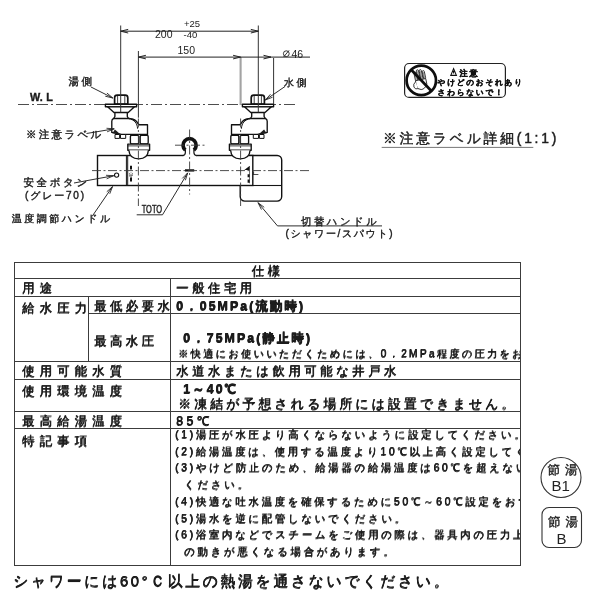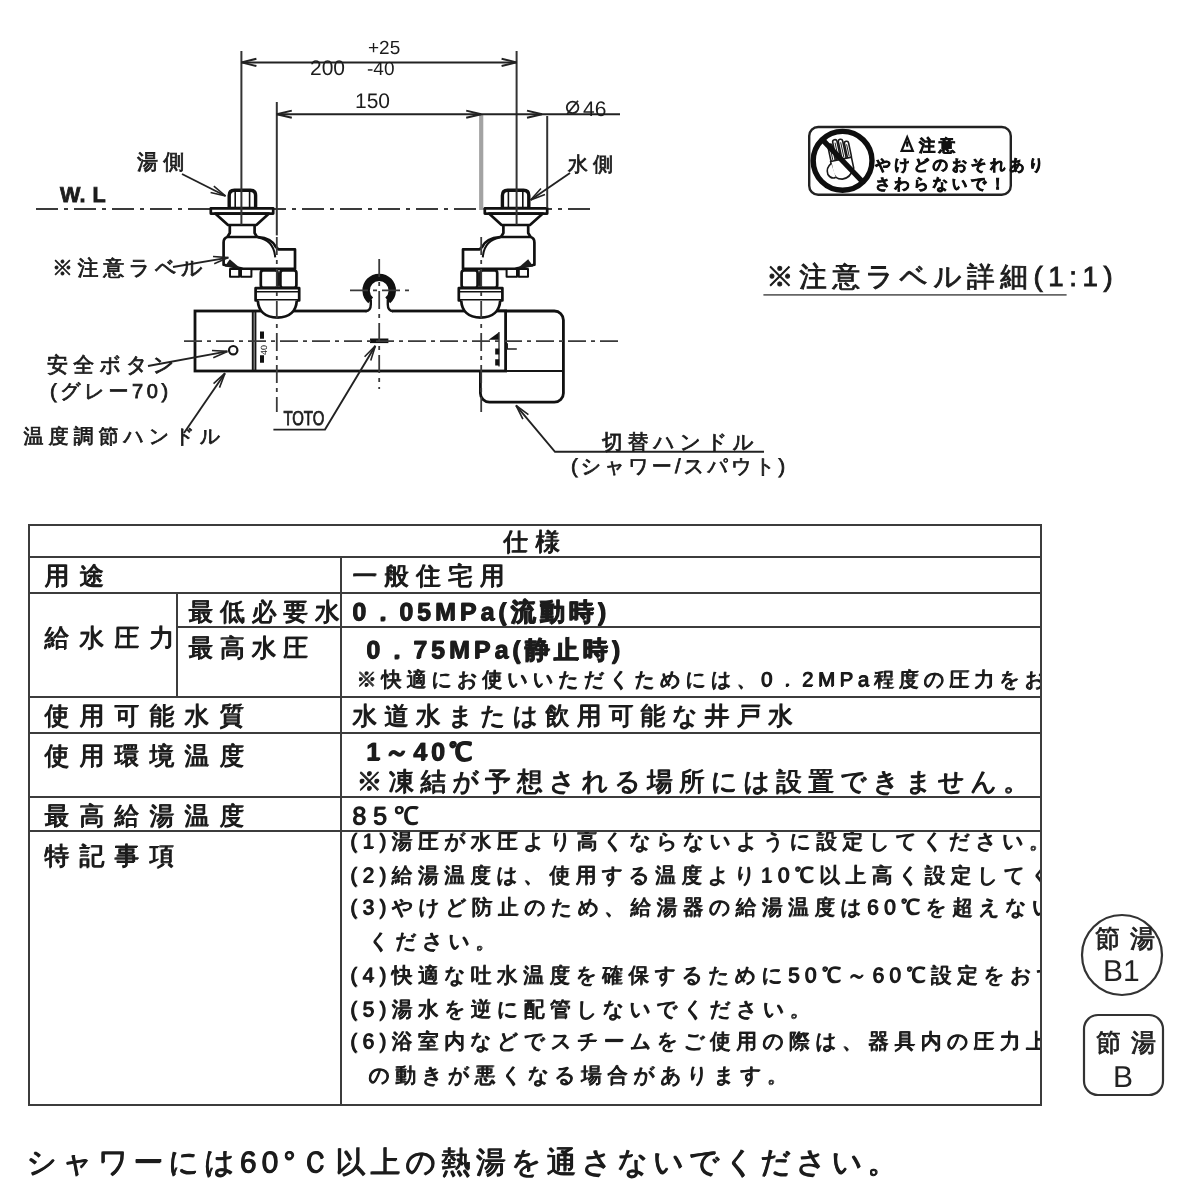--- a/index.html
+++ b/index.html
@@ -172,7 +172,7 @@
         <td class="v">一般住宅用</td>
       </tr>
 <tr style="height:17px">
-        <td rowspan="2" class="j" style="vertical-align:top;padding-top:15px">給水圧力</td>
+        <td rowspan="2" class="j" style="vertical-align:top;padding-top:4px">給水圧力</td>
         <td class="k">最低必要水圧</td>
         <td class="v2">0．05MPa(流動時)</td>
       </tr>

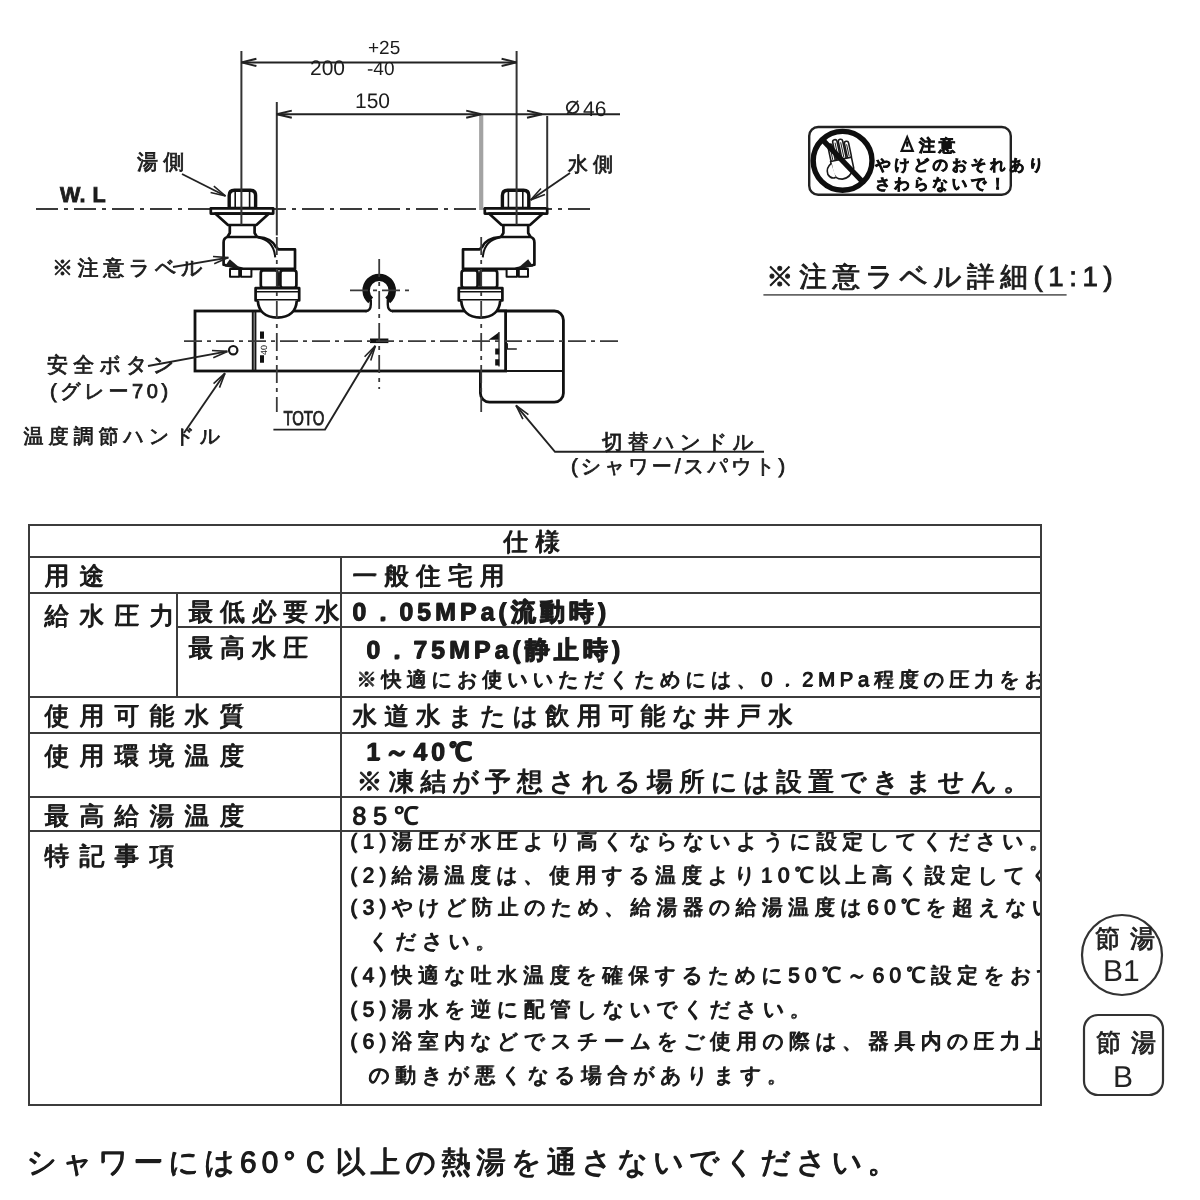--- a/index.html
+++ b/index.html
@@ -177,7 +177,7 @@
         <td class="v2">0．05MPa(流動時)</td>
       </tr>
 <tr style="height:35.5px">
-        <td class="k" style="vertical-align:top;padding-top:3px">最高水圧</td>
+        <td class="k" style="vertical-align:top;padding-top:20px">最高水圧</td>
         <td style="vertical-align:top;padding-top:3px">
           <div class="v2" style="line-height:17px">0．75MPa(静止時)</div>
           <div style="font-size:10.2px;letter-spacing:2.3px;line-height:14.5px">※快適にお使いいただくためには、0．2MPa程度の圧力をおすすめします。</div>

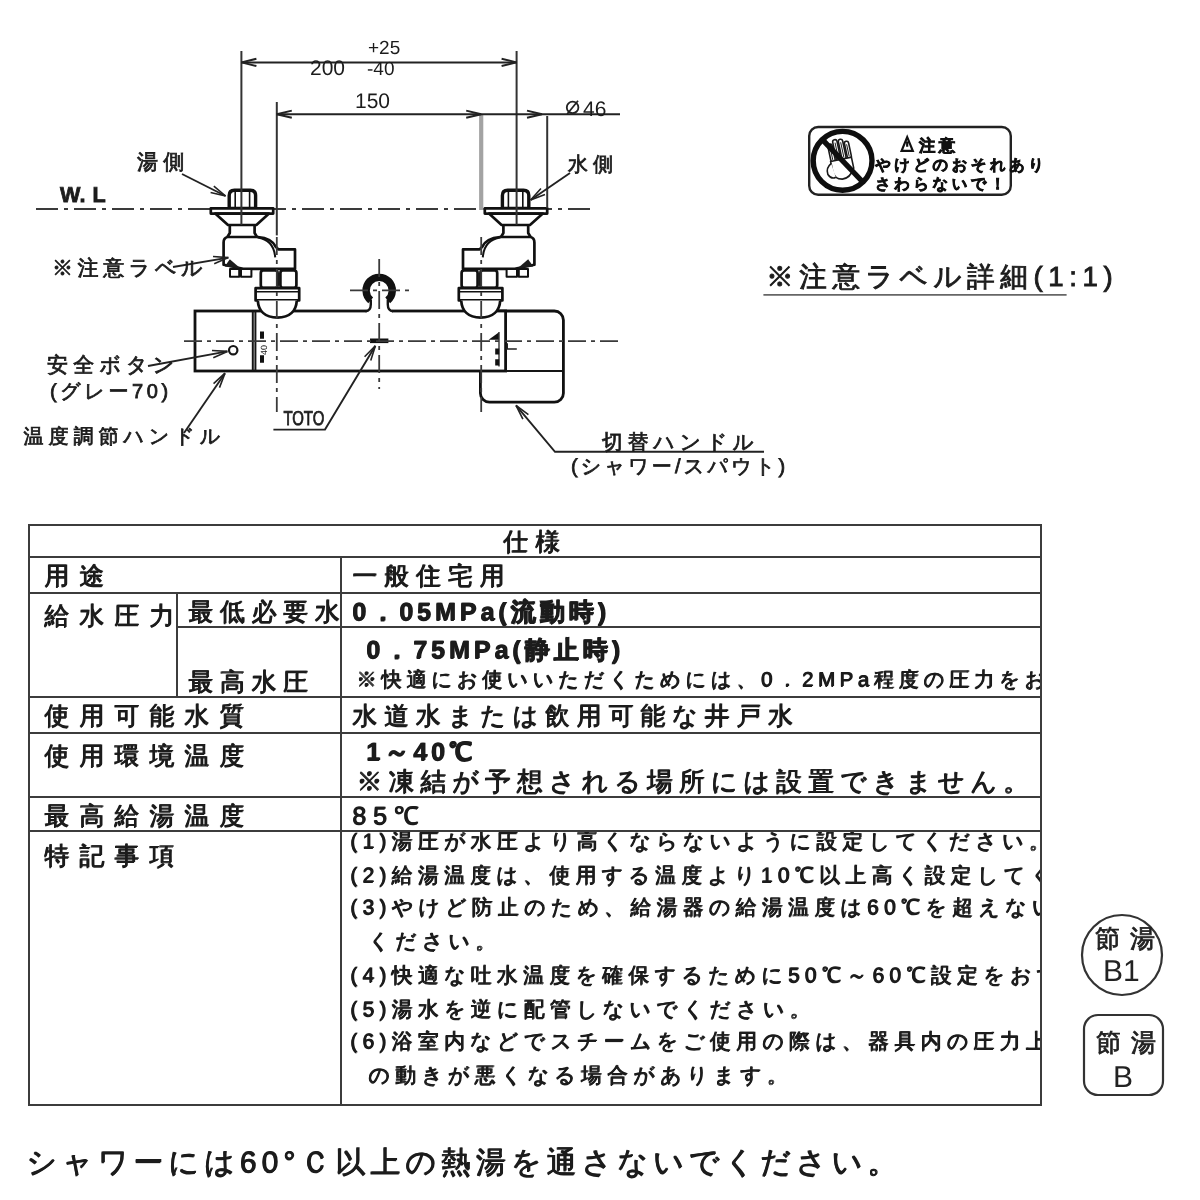--- a/index.html
+++ b/index.html
@@ -178,7 +178,7 @@
       </tr>
 <tr style="height:35.5px">
         <td class="k" style="vertical-align:top;padding-top:20px">最高水圧</td>
-        <td style="vertical-align:top;padding-top:3px">
+        <td style="vertical-align:top;padding-top:16px">
           <div class="v2" style="line-height:17px">0．75MPa(静止時)</div>
           <div style="font-size:10.2px;letter-spacing:2.3px;line-height:14.5px">※快適にお使いいただくためには、0．2MPa程度の圧力をおすすめします。</div>
         </td>

